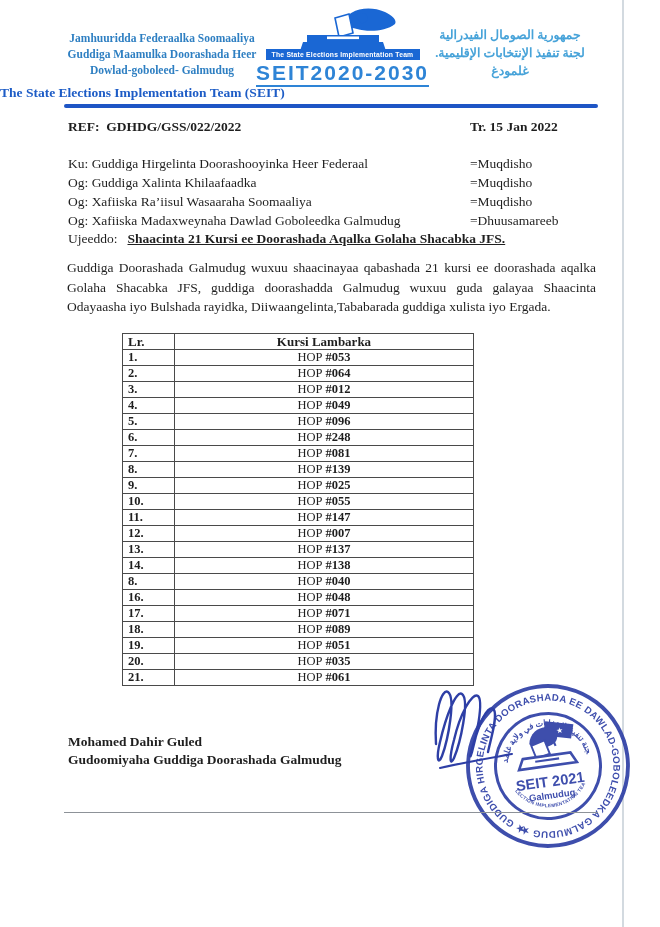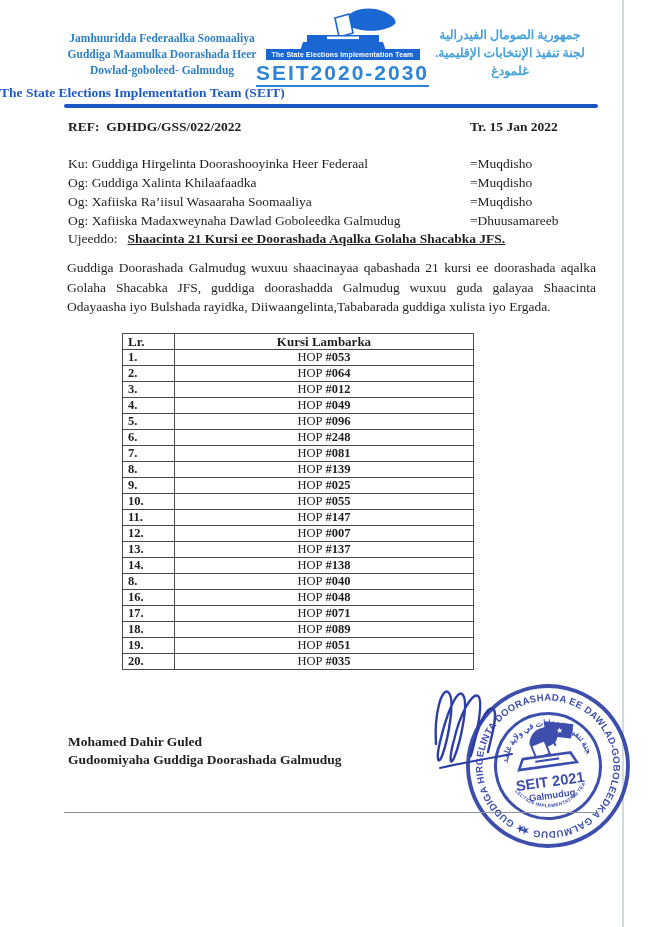--- a/index.html
+++ b/index.html
@@ -244,6 +244,10 @@
           <td class="seat"><span class="lbl">HOP</span><span class="num">#035</span></td>
         </tr>
 
+        <tr>
+          <td class="lr">21.</td>
+          <td class="seat"><span class="lbl">HOP</span><span class="num">#061</span></td>
+        </tr>
       </tbody>
   </table>
 

